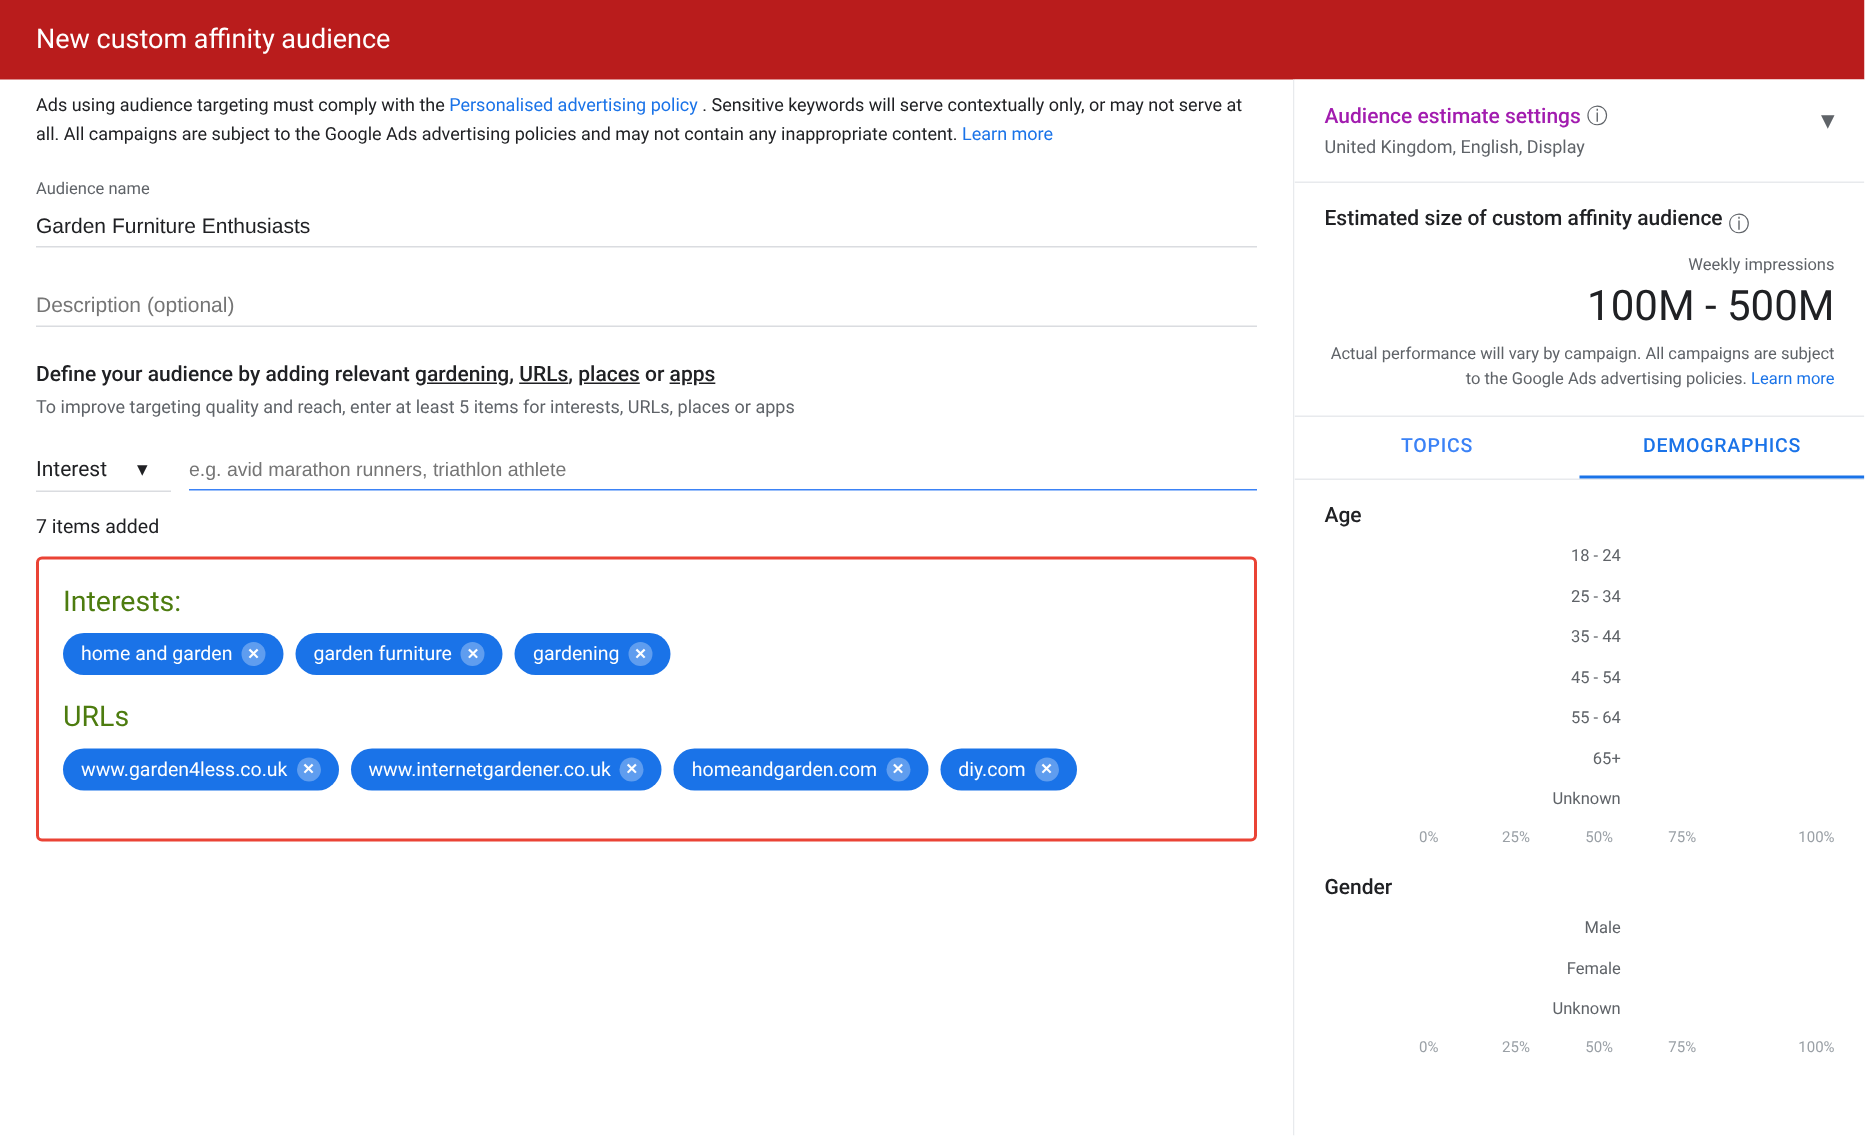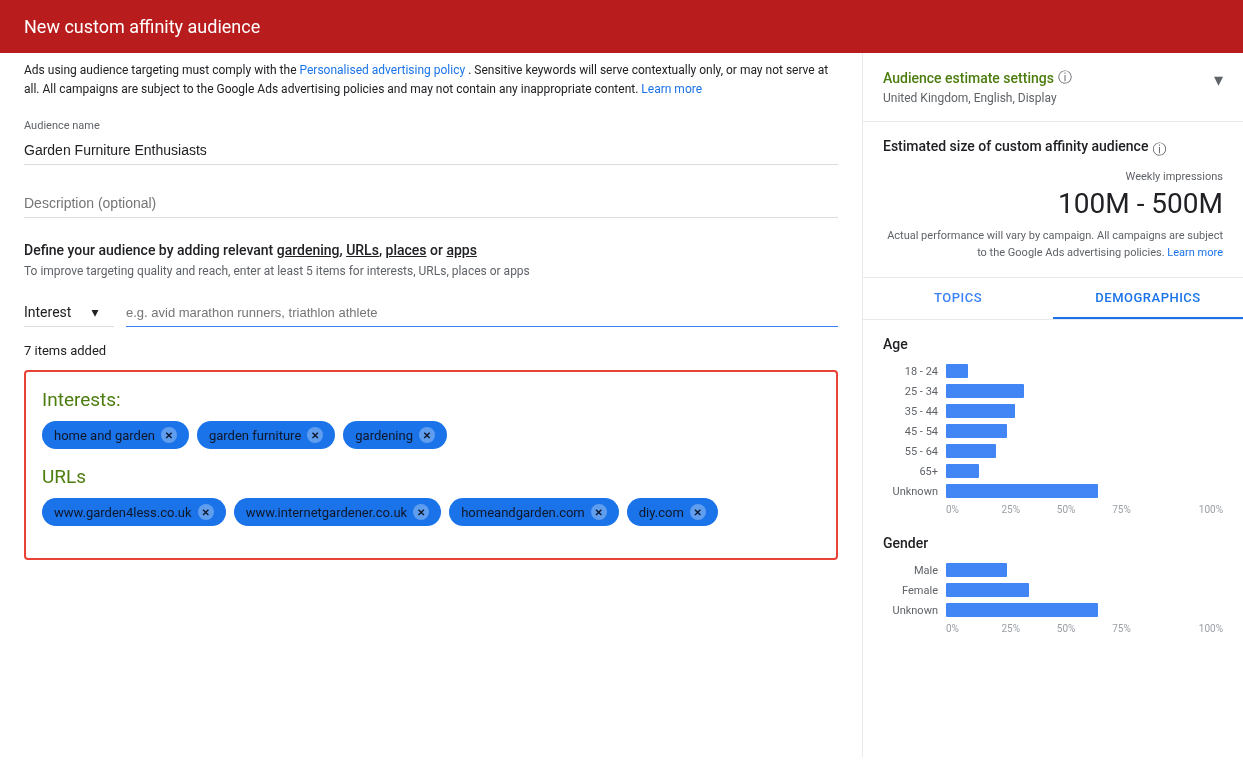--- a/index.html
+++ b/index.html
@@ -155,7 +155,7 @@
     .audience-settings-title {
       font-size: 14px;
       font-weight: 500;
-      color: #4d7c0f;
+      color: #a21caf;
     }
     .audience-settings-sub {
       font-size: 12px;

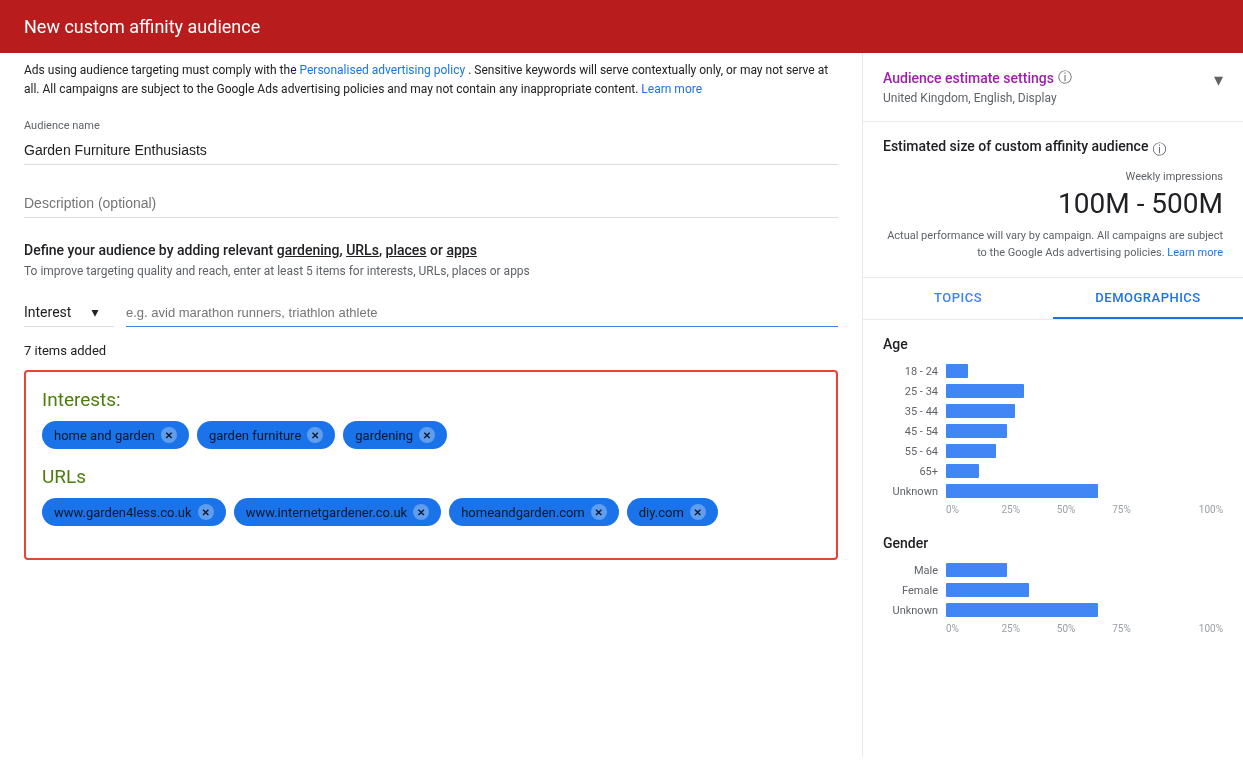--- a/index.html
+++ b/index.html
@@ -241,6 +241,7 @@
       align-items: center;
       margin-bottom: 6px;
       gap: 8px;
+      flex-direction: column;
     }
 
     .bar-label {

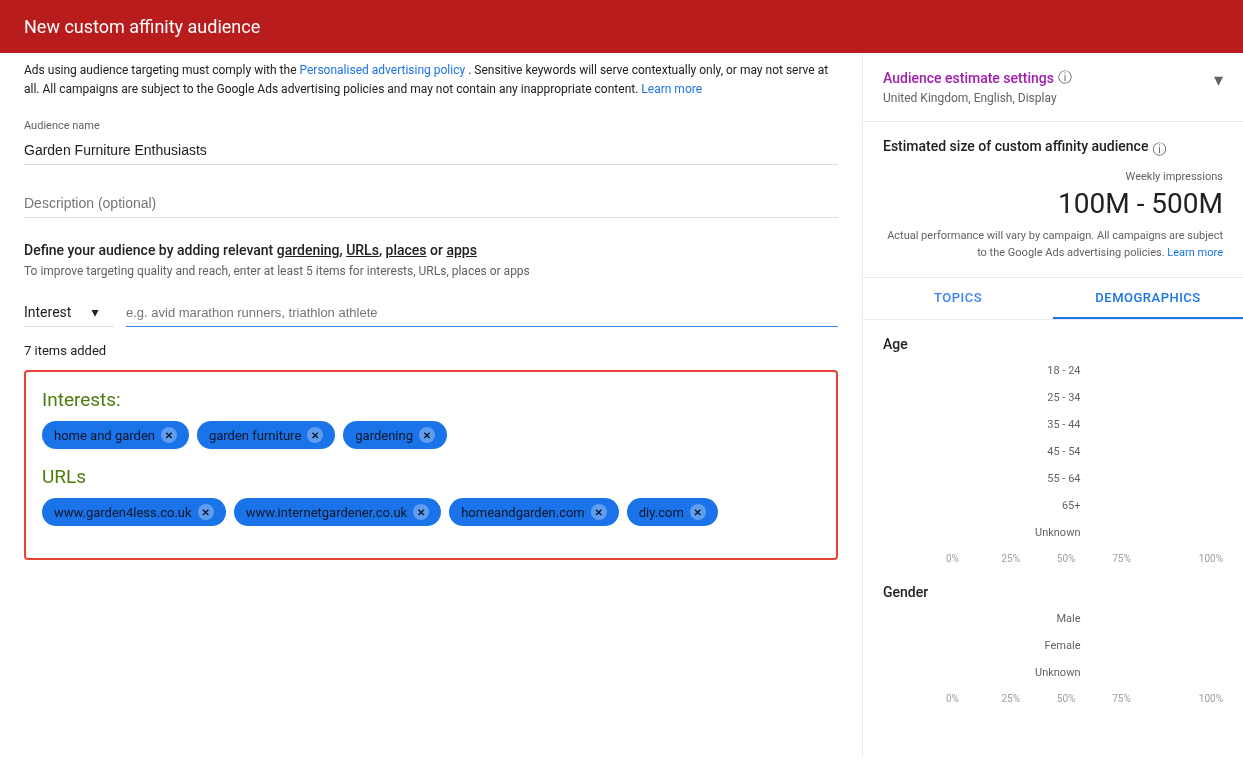--- a/index.html
+++ b/index.html
@@ -125,7 +125,7 @@
       align-items: center;
       gap: 6px;
       background: #1a73e8;
-      color: #0f172a;
+      color: #ffffff;
       border-radius: 16px;
       padding: 6px 12px;
       font-size: 13px;

